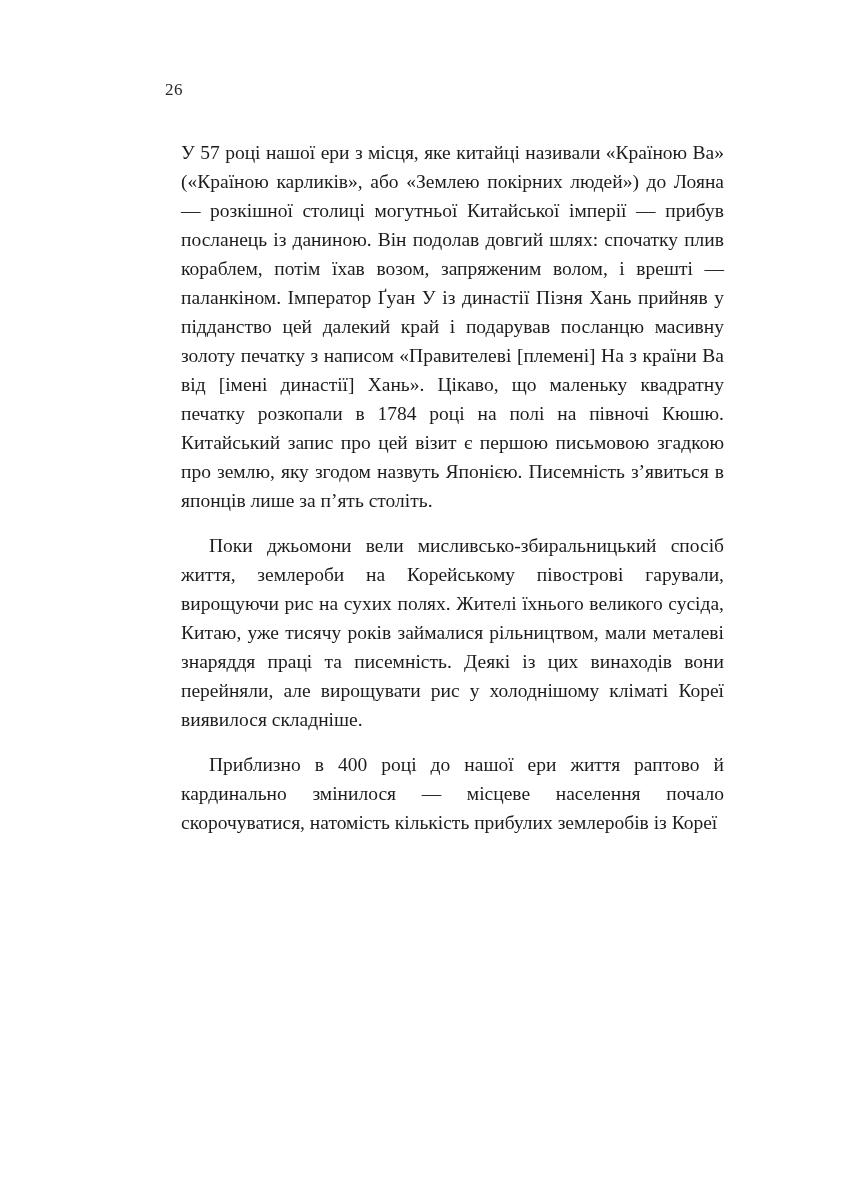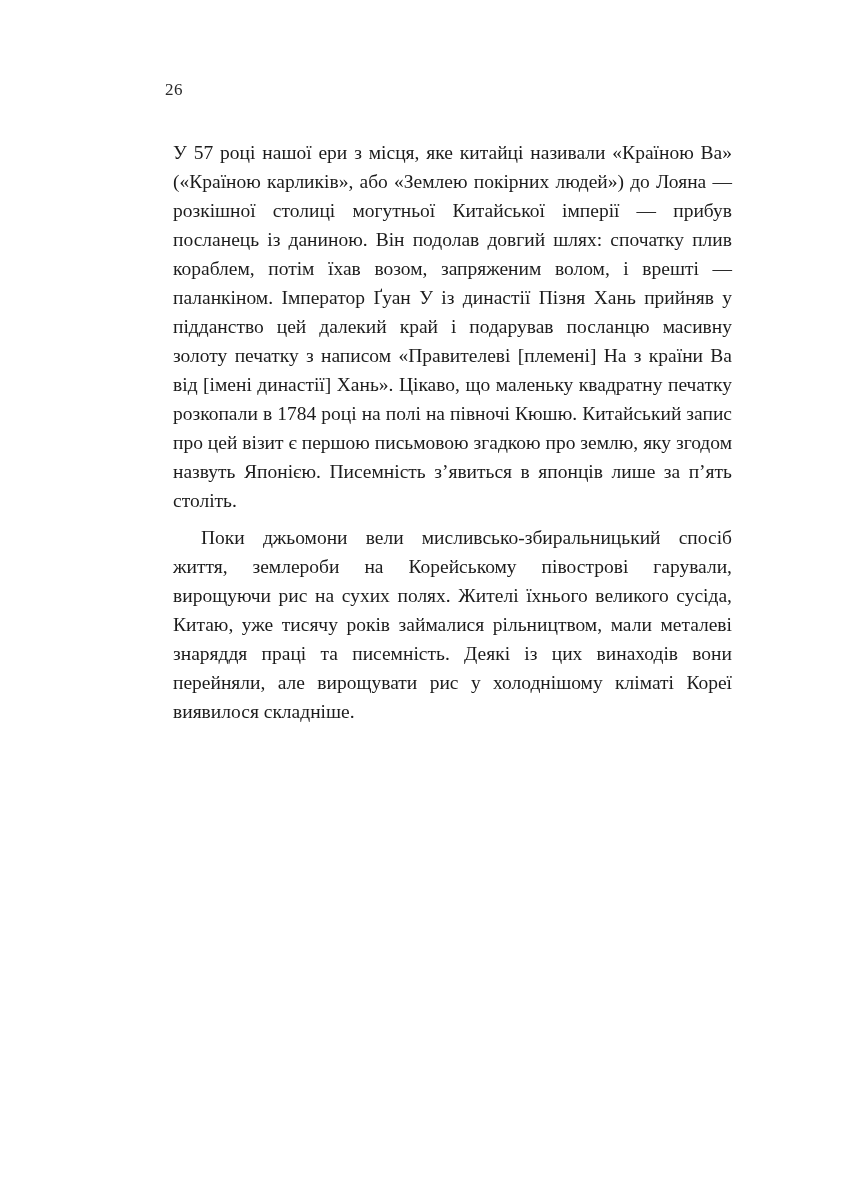--- a/index.html
+++ b/index.html
@@ -52,7 +52,7 @@
     -webkit-hyphens: auto;
   }
   .para {
-    margin: 8px;
+    margin: 16px;
     text-indent: 28px;
   }
   .para.first {

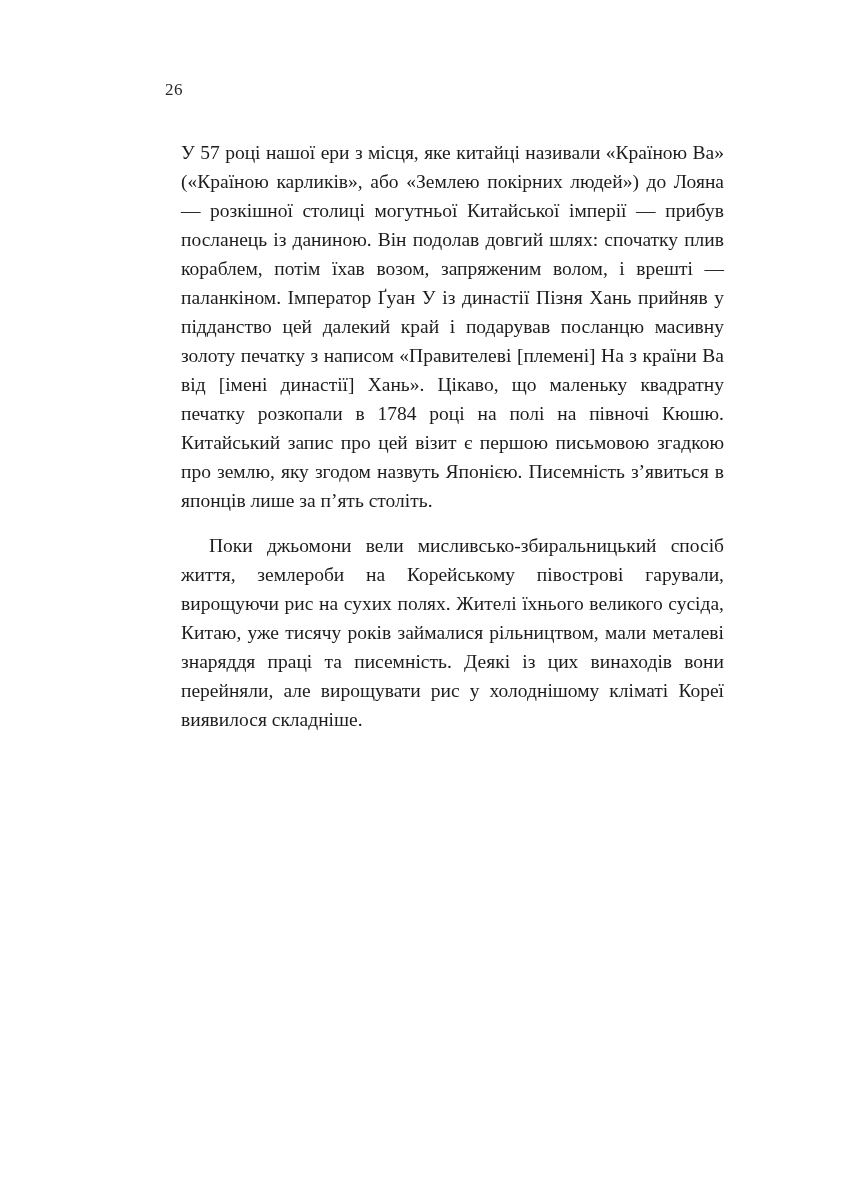--- a/index.html
+++ b/index.html
@@ -74,6 +74,7 @@
   <div class="bodytext">
     <p class="para first">У 57 році нашої ери з місця, яке китайці називали «Країною Ва» («Країною карликів», або «Землею покірних людей») до Лояна — розкішної столиці могутньої Китайської імперії — прибув посланець із даниною. Він подолав довгий шлях: спочатку плив кораблем, потім їхав возом, запряженим волом, і врешті — паланкіном. Імператор Ґуан У із династії Пізня Хань прийняв у підданство цей далекий край і подарував посланцю масивну золоту печатку з написом «Правителеві [племені] На з країни Ва від [імені династії] Хань». Цікаво, що маленьку квадратну печатку розкопали в 1784 році на полі на півночі Кюшю. Китайський запис про цей візит є першою письмовою згадкою про землю, яку згодом назвуть Японією. Писемність з’явиться в японців лише за п’ять століть.</p>
     <p class="para">Поки джьомони вели мисливсько-збиральницький спосіб життя, землероби на Корейському півострові гарували, вирощуючи рис на сухих полях. Жителі їхнього великого сусіда, Китаю, уже тисячу років займалися рільництвом, мали металеві знаряддя праці та писемність. Деякі із цих винаходів вони перейняли, але вирощувати рис у холоднішому кліматі Кореї виявилося складніше.</p>
+    <p class="para">Приблизно в 400 році до нашої ери життя раптово й кардинально змінилося — місцеве населення почало скорочуватися, натомість кількість прибулих землеробів із Кореї</p>
   </div>
 
 </div>

